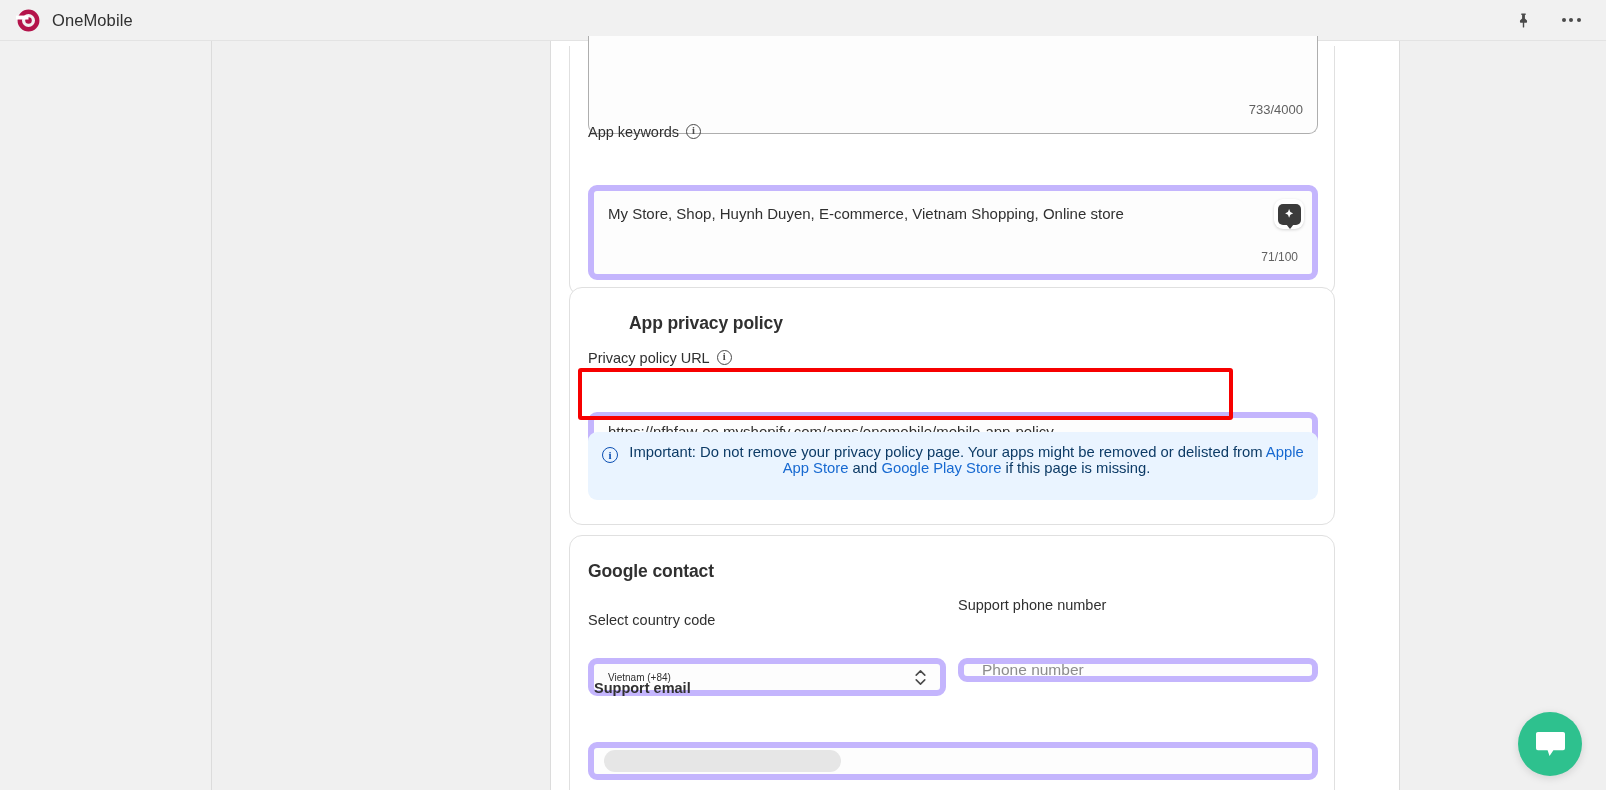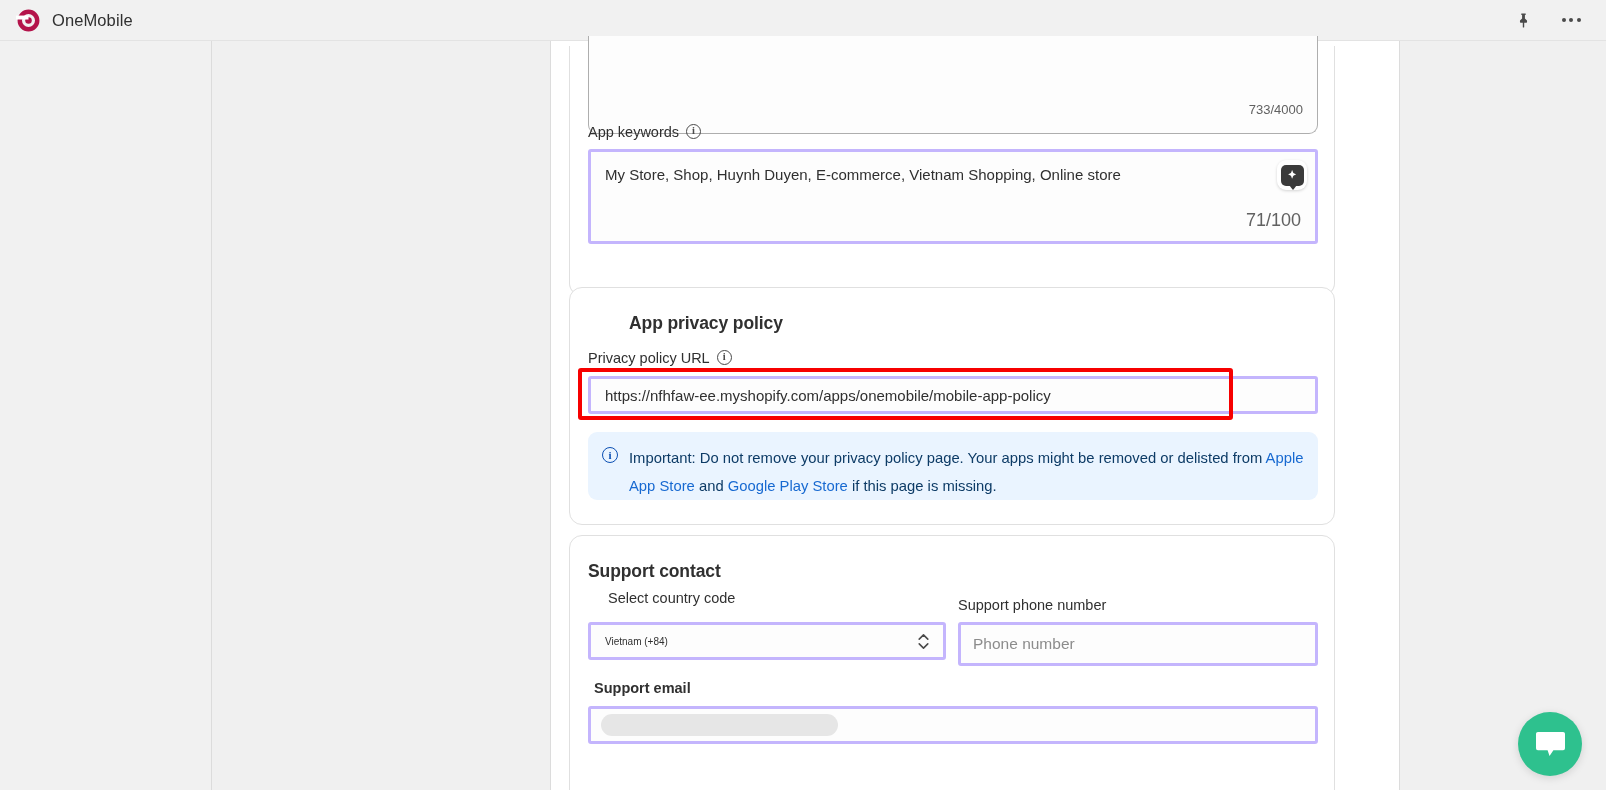--- a/index.html
+++ b/index.html
@@ -55,8 +55,8 @@
   }
 
   .input-box {
-    background: #fdfdfd; border: 3px solid #c4b5fd; border-radius: 3px;
-    font-size: 15px; color: #303030; position: relative;
+    background: #fdfdfd; border: 6px solid #c4b5fd; border-radius: 9px;
+    font-size: 15px; color: #303030; position: relative; margin-top: 36px;
   }
 
   

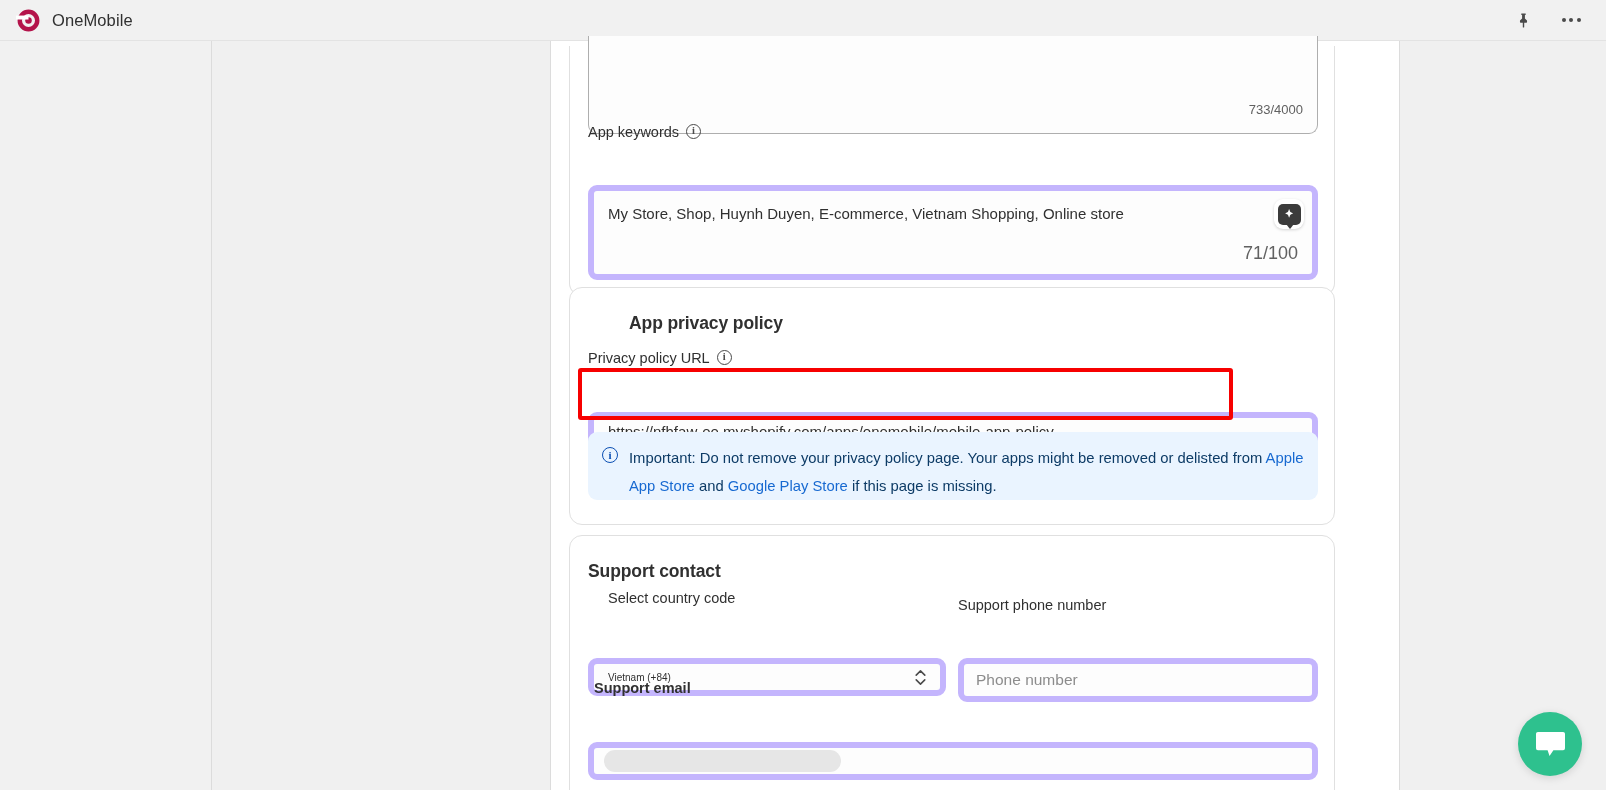--- a/index.html
+++ b/index.html
@@ -67,7 +67,7 @@
   .lbl-keywords { position: absolute; left: 18px; top: 78px; }
   .kw-box { position: absolute; left: 18px; top: 103px; width: 730px; height: 95px; }
   .kw-text { position: absolute; left: 14px; top: 14px; font-size: 15px; color: #303030; }
-  .kw-counter { position: absolute; right: 14px; bottom: 10px; font-size: 18px; color: #616161; }
+  .kw-counter { position: absolute; right: 14px; bottom: 10px; font-size: 12px; color: #616161; }
   .ai-btn {
     position: absolute; right: 8px; top: 8px; width: 30px; height: 30px;
     background: #ffffff; border-radius: 9px; display: flex; align-items: center; justify-content: center;

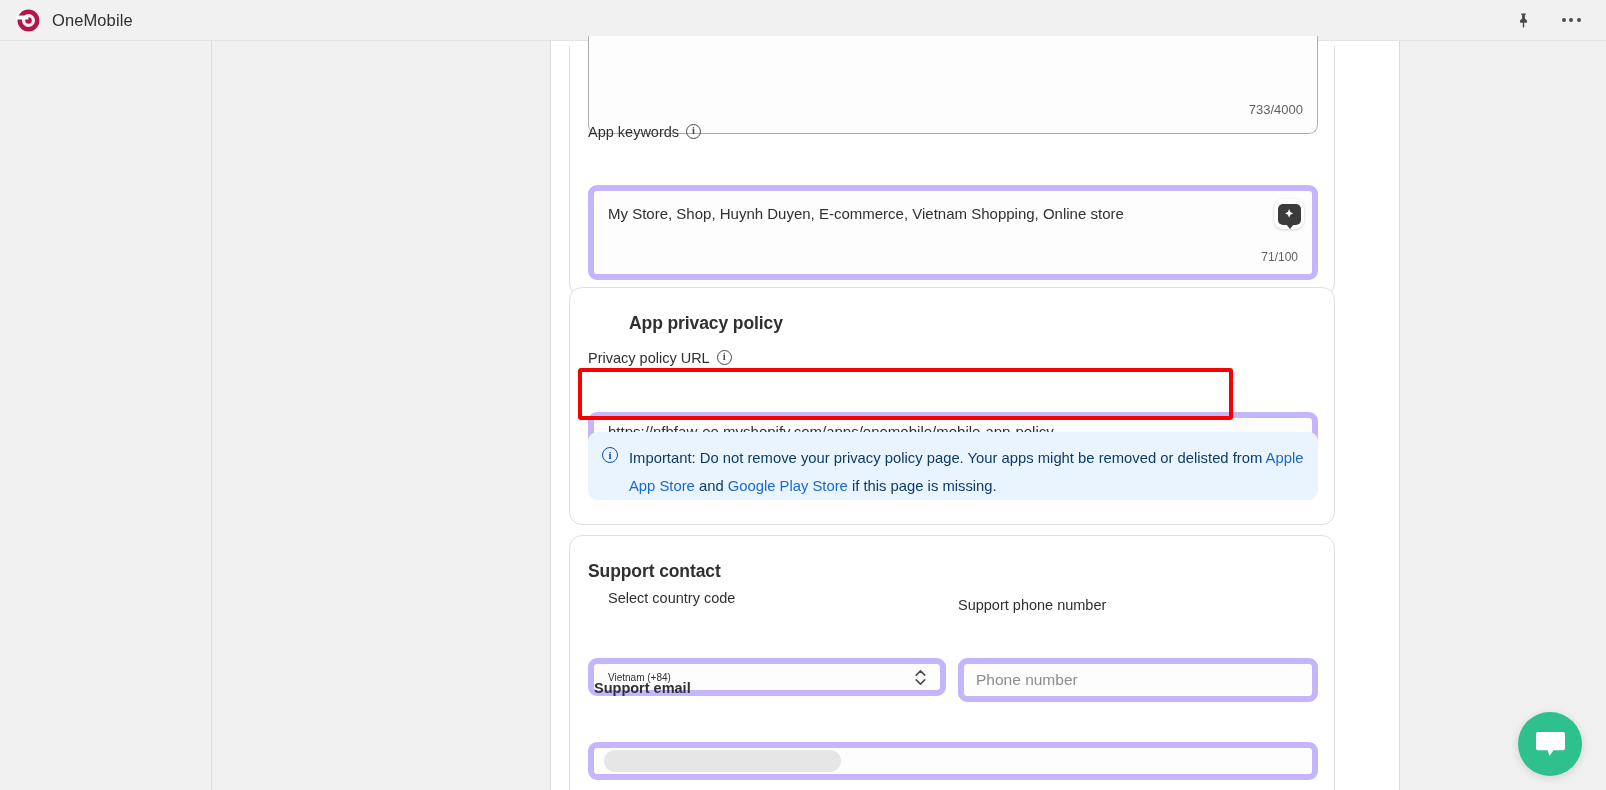--- a/index.html
+++ b/index.html
@@ -103,7 +103,7 @@
     font-size: 11px; font-weight: bold; color: #0b4fb3;
     font-family: "Liberation Serif", serif; line-height: 1; flex: none; margin-top: 3px;
   }
-  .banner-text { font-size: 14.8px; line-height: 28px; color: #0d3b66; }
+  .banner-text { font-size: 14.8px; line-height: 16px; color: #0d3b66; text-align: center; }
   .banner-text a { color: #1769d1; text-decoration: none; }
 
   

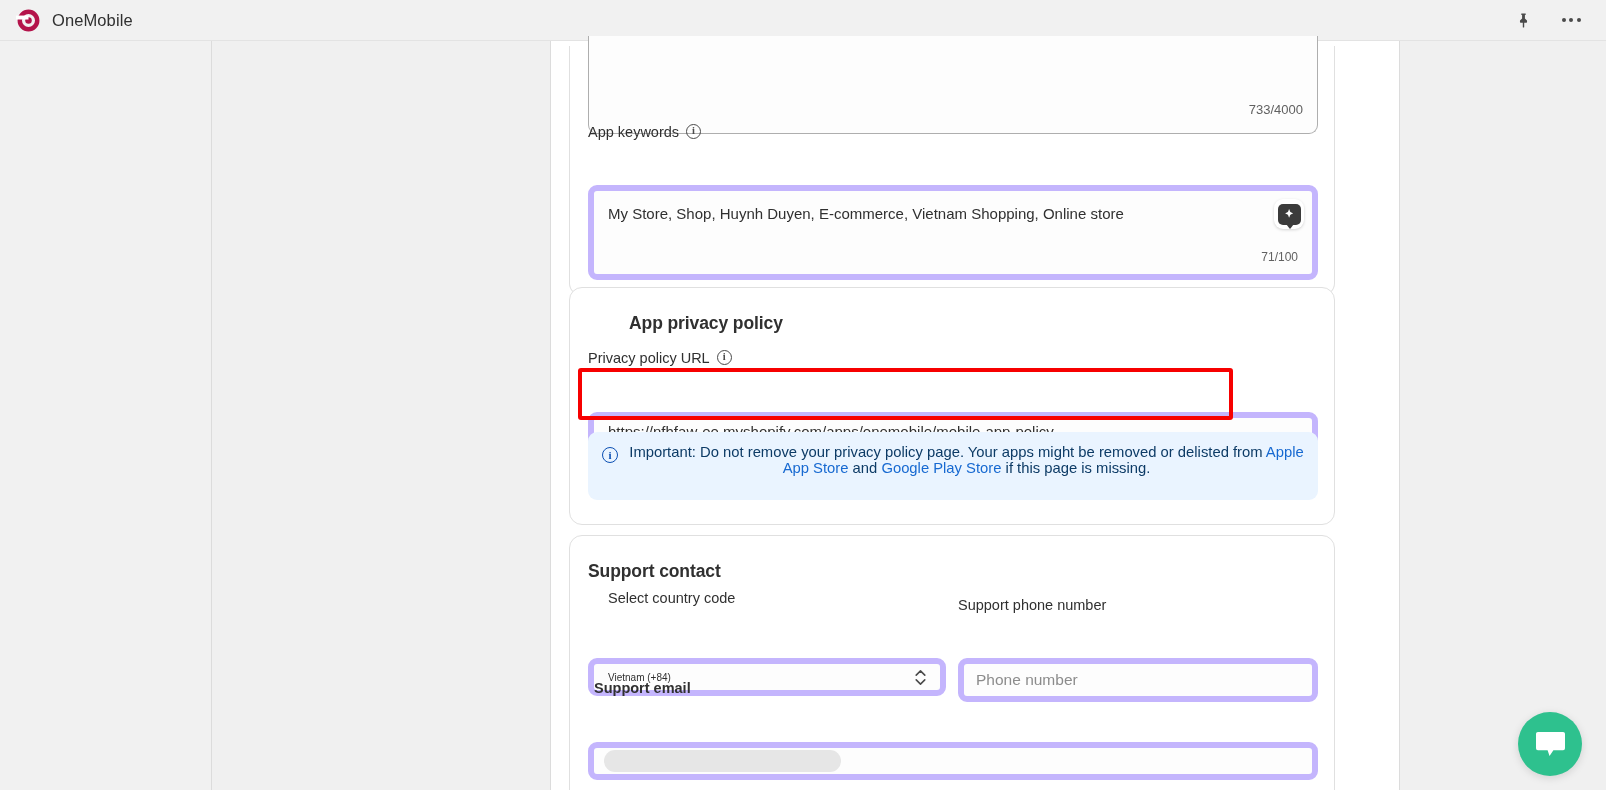--- a/index.html
+++ b/index.html
@@ -220,7 +220,7 @@
     </div>
 
     <div class="card card-c">
-      <div class="card-title lbl-support-title">Support contact</div>
+      <div class="card-title lbl-support-title">Google contact</div>
 
       <div class="field-label lbl-country">Select country code</div>
       <div class="input-box select-box">

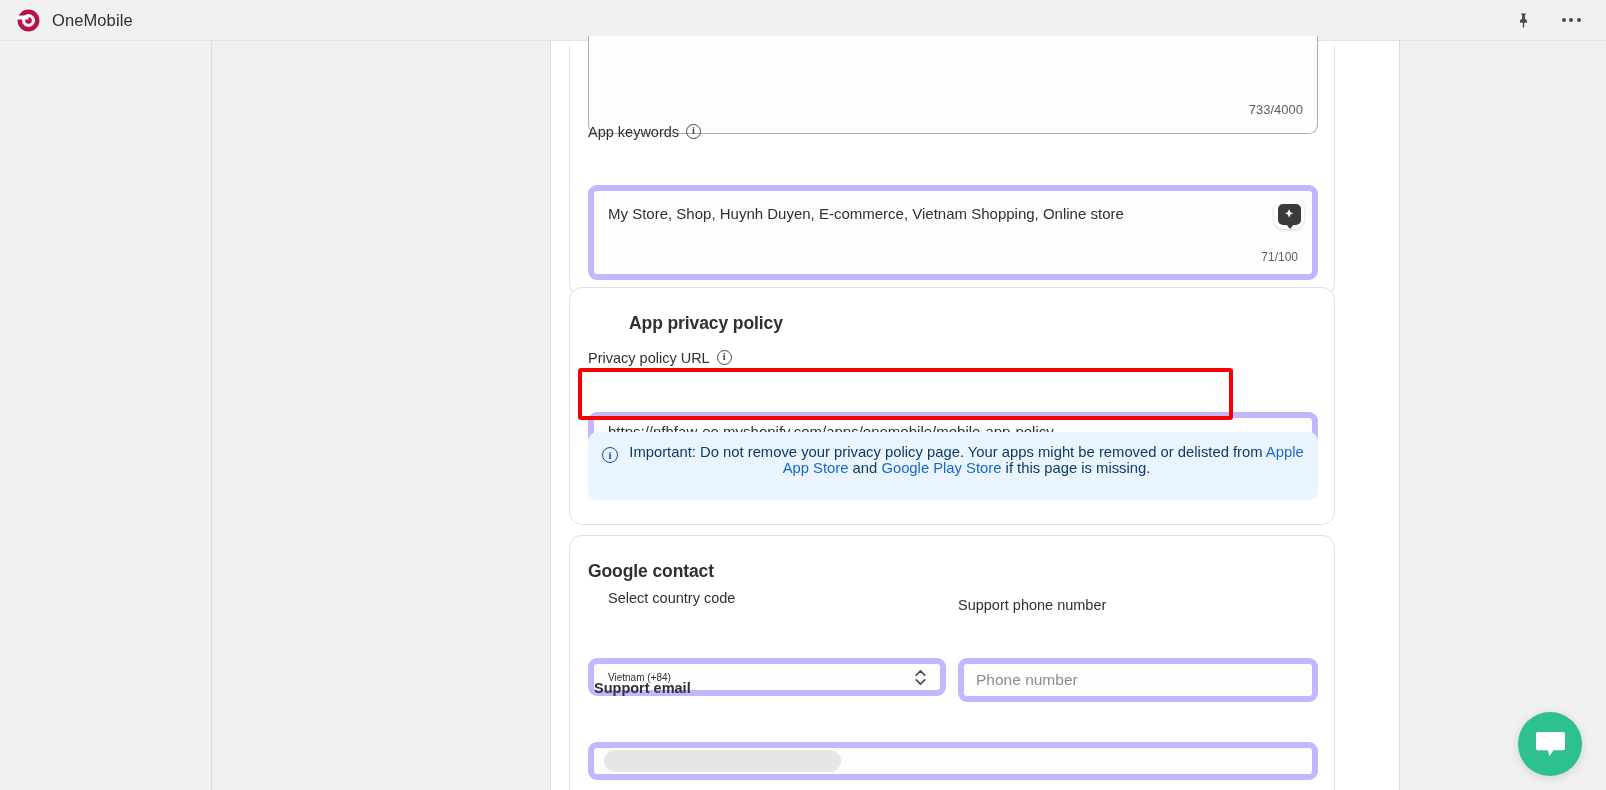--- a/index.html
+++ b/index.html
@@ -109,7 +109,7 @@
   
   .card-c { top: 494px; height: 268px; }
   .lbl-support-title { position: absolute; left: 18px; top: 25px; }
-  .lbl-country { position: absolute; left: 18px; top: 54px; margin-left: 20px; }
+  .lbl-country { position: absolute; left: 18px; top: 76px; }
   .lbl-phone { position: absolute; left: 388px; top: 61px; }
   .select-box {
     position: absolute; left: 18px; top: 86px; width: 358px; height: 38px;

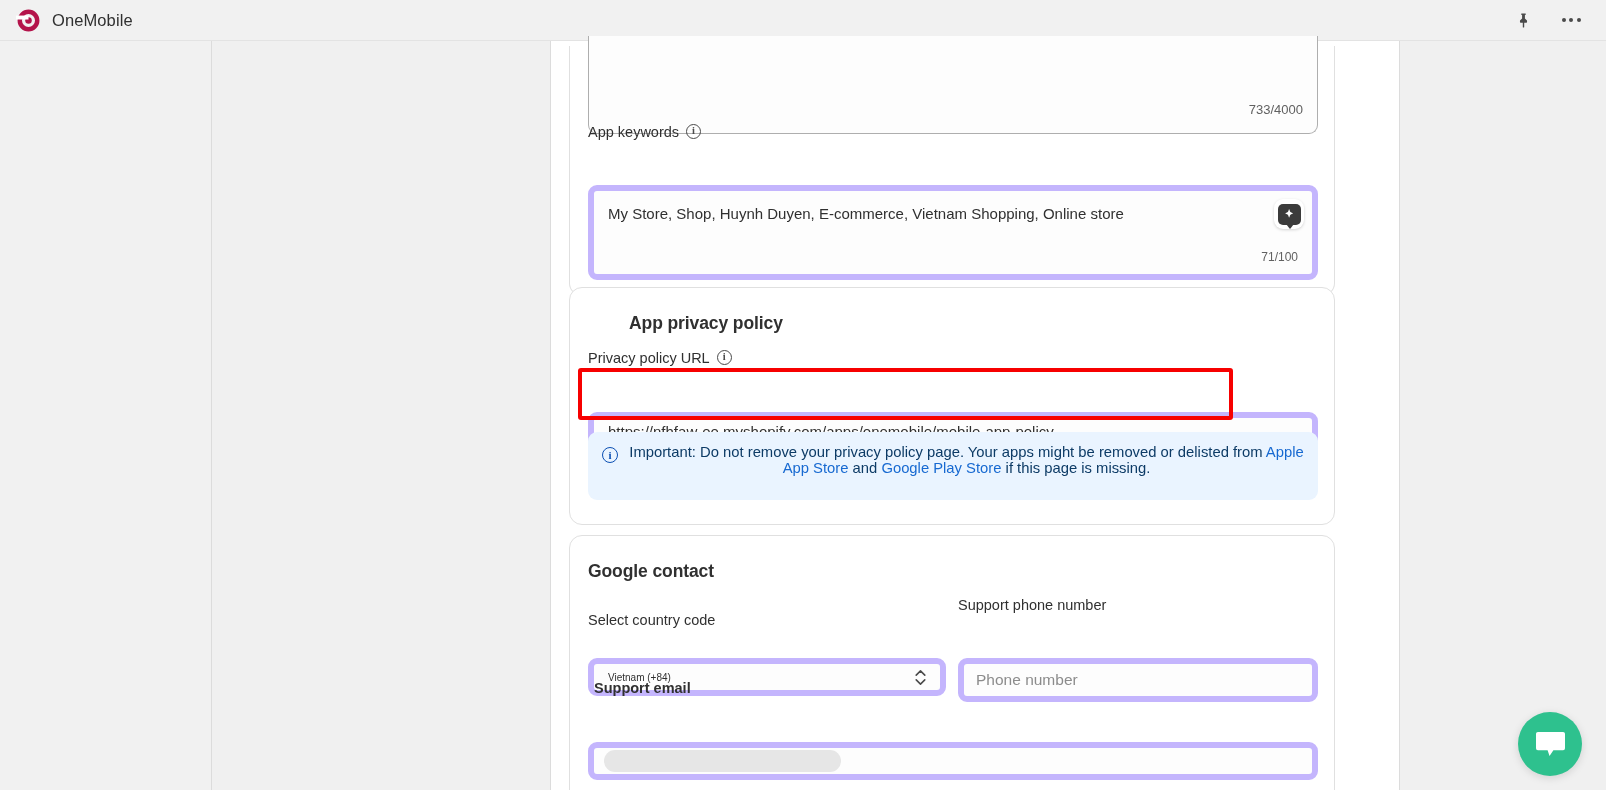--- a/index.html
+++ b/index.html
@@ -118,8 +118,8 @@
   .select-val { flex: 1; font-size: 10px; color: #303030; }
   .chev { display: flex; flex-direction: column; align-items: center; gap: 3px; color: #4a4a4a; }
   .phone-box {
-    position: absolute; left: 388px; top: 86px; width: 360px; height: 44px;
-    display: flex; align-items: center; padding: 0 12px;
+    position: absolute; left: 388px; top: 86px; width: 360px; height: 24px;
+    display: flex; align-items: center; padding: 0 18px;
   }
   .placeholder { font-size: 15.5px; color: #8c8c8c; }
   .lbl-email { position: absolute; left: 24px; top: 144px; font-weight: bold; }

